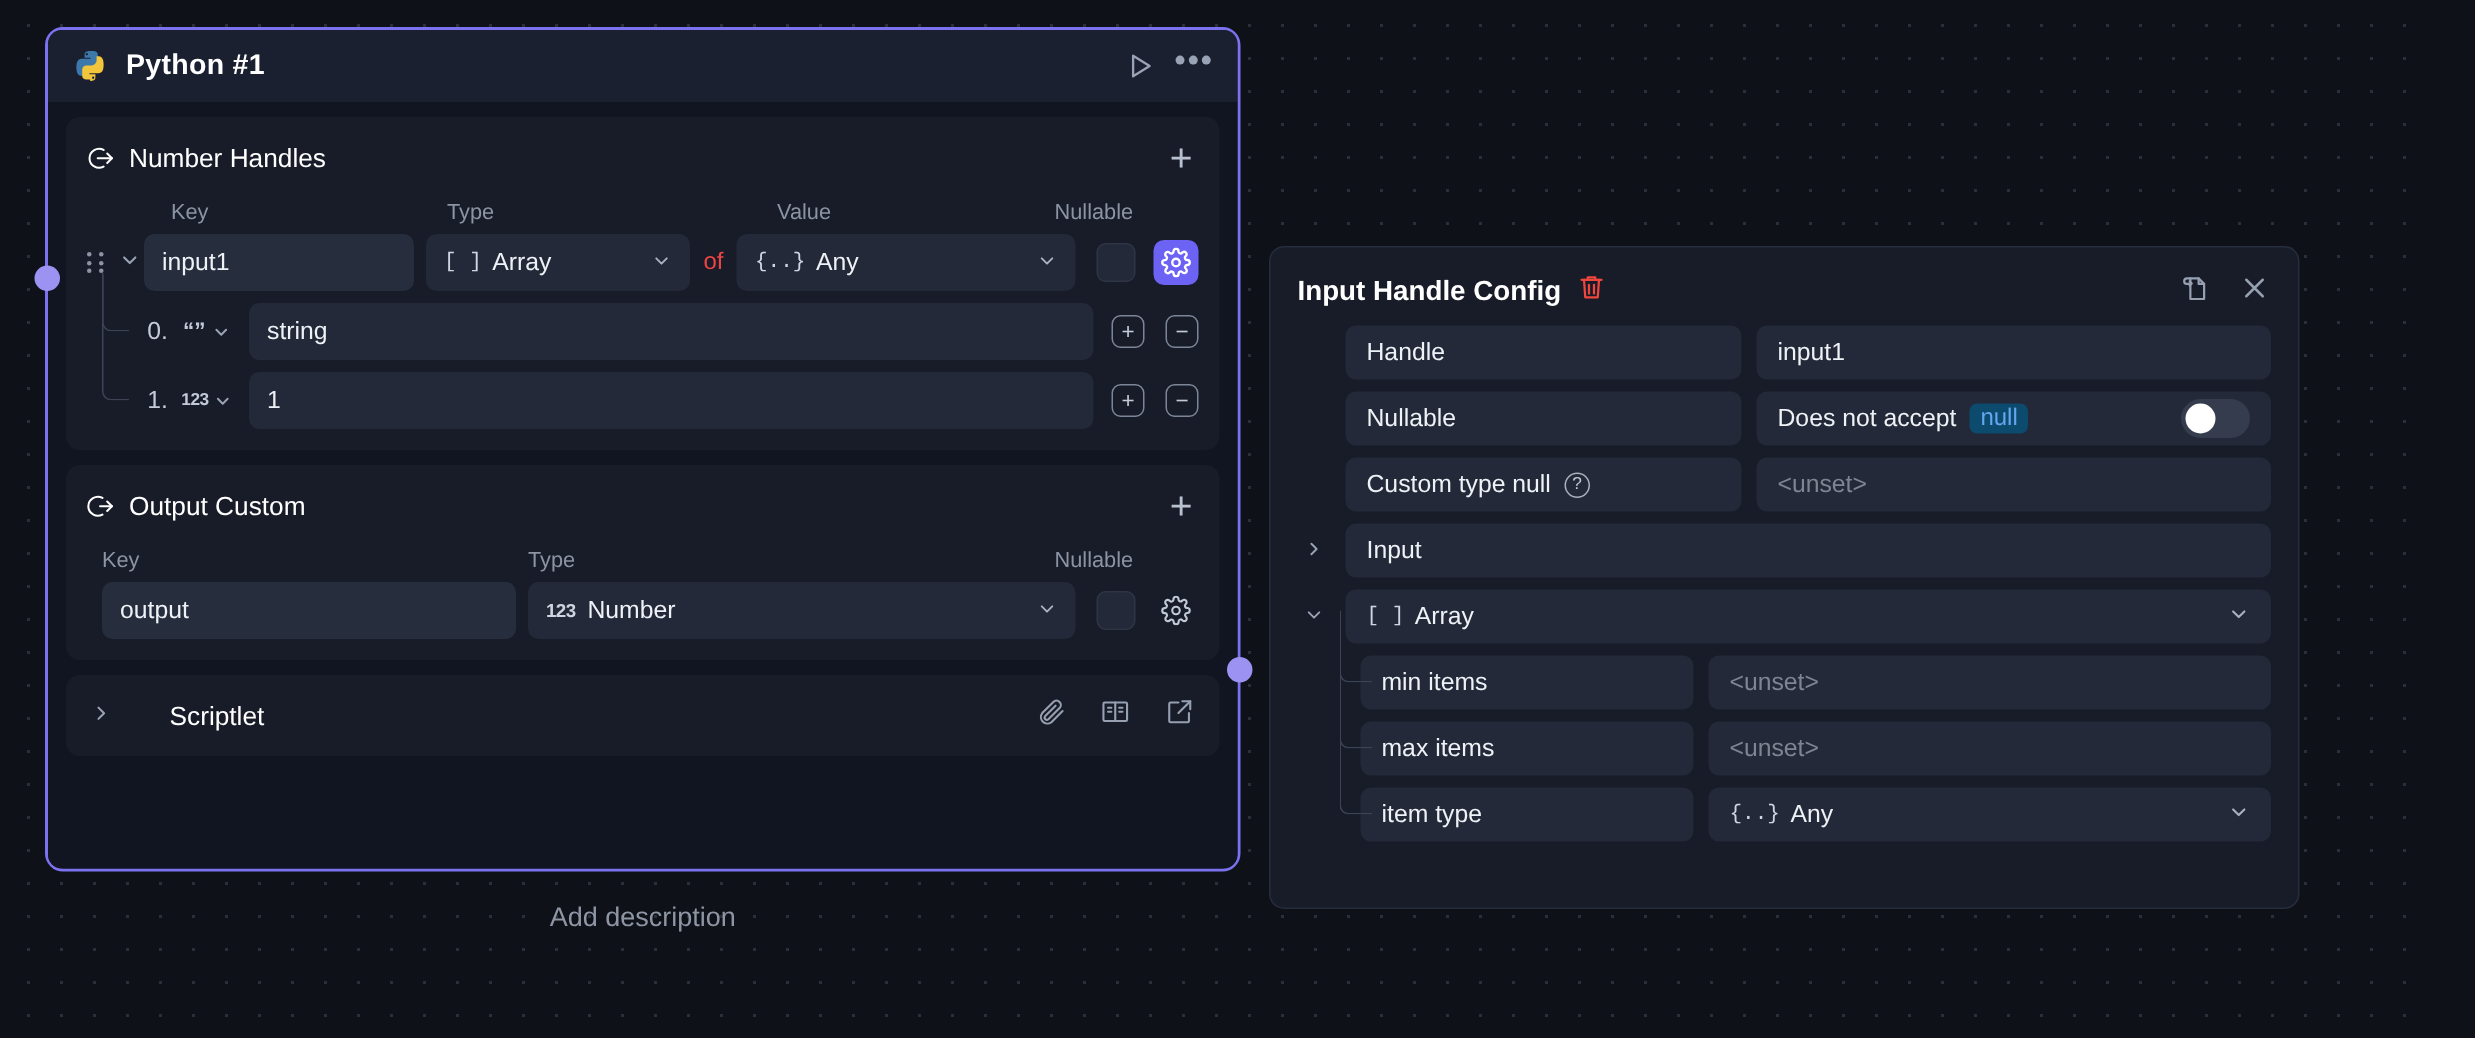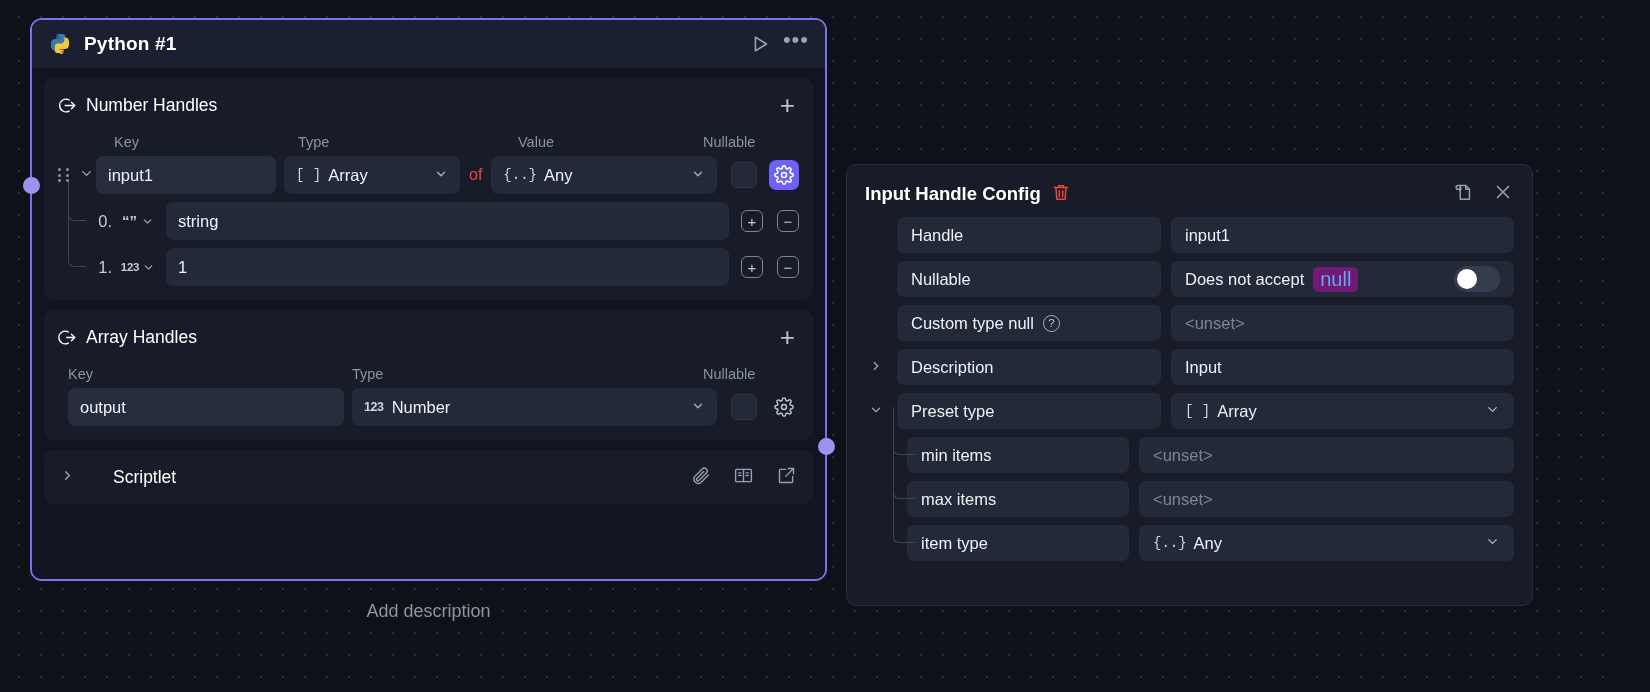--- a/index.html
+++ b/index.html
@@ -162,8 +162,8 @@
     cursor:pointer;
   }
   .nullchip {
-    background:#701a75; color:#64a6f0; border-radius:5px; padding: 1px 7px; margin-left:9px;
-    font-size:20px;
+    background:#0c4a6e; color:#64a6f0; border-radius:5px; padding: 1px 7px; margin-left:9px;
+    font-size:16px;
   }
   .toggle {
     width: 46px; height: 26px; border-radius: 13px; background:#343c4d; position:relative;

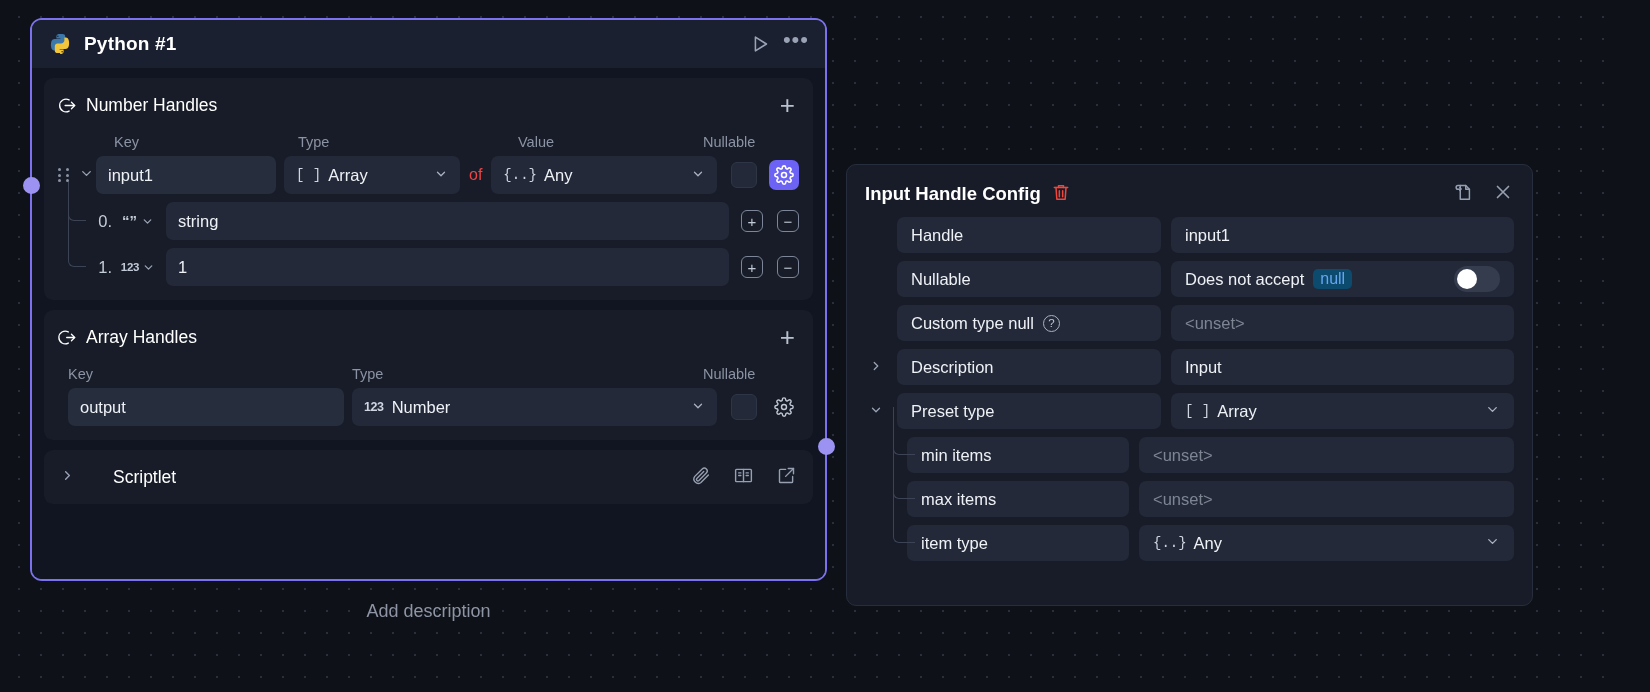--- a/index.html
+++ b/index.html
@@ -305,7 +305,7 @@
                 <path d="M17 8l4 4-4 4"></path>
             </svg>
           </span>
-          <span class="section-title">Array Handles</span>
+          <span class="section-title">Output Custom</span>
           <span class="plus-btn">+</span>
         </div>
 

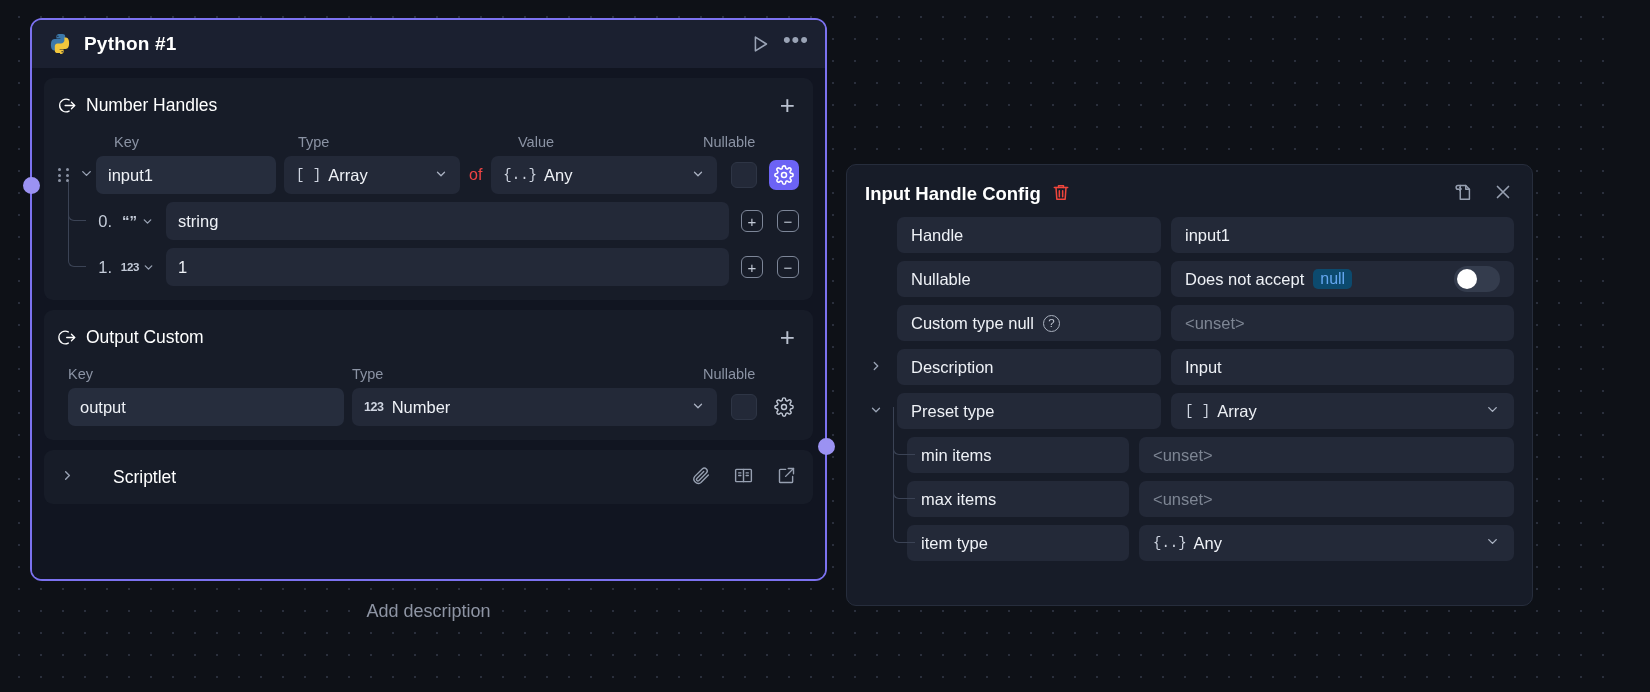--- a/index.html
+++ b/index.html
@@ -438,7 +438,6 @@
             <path d="M9 6l6 6-6 6"></path>
           </svg>
       </span>
-      <span class="cfg-key">Description</span>
       <span class="cfg-val">Input</span>
     </div>
 

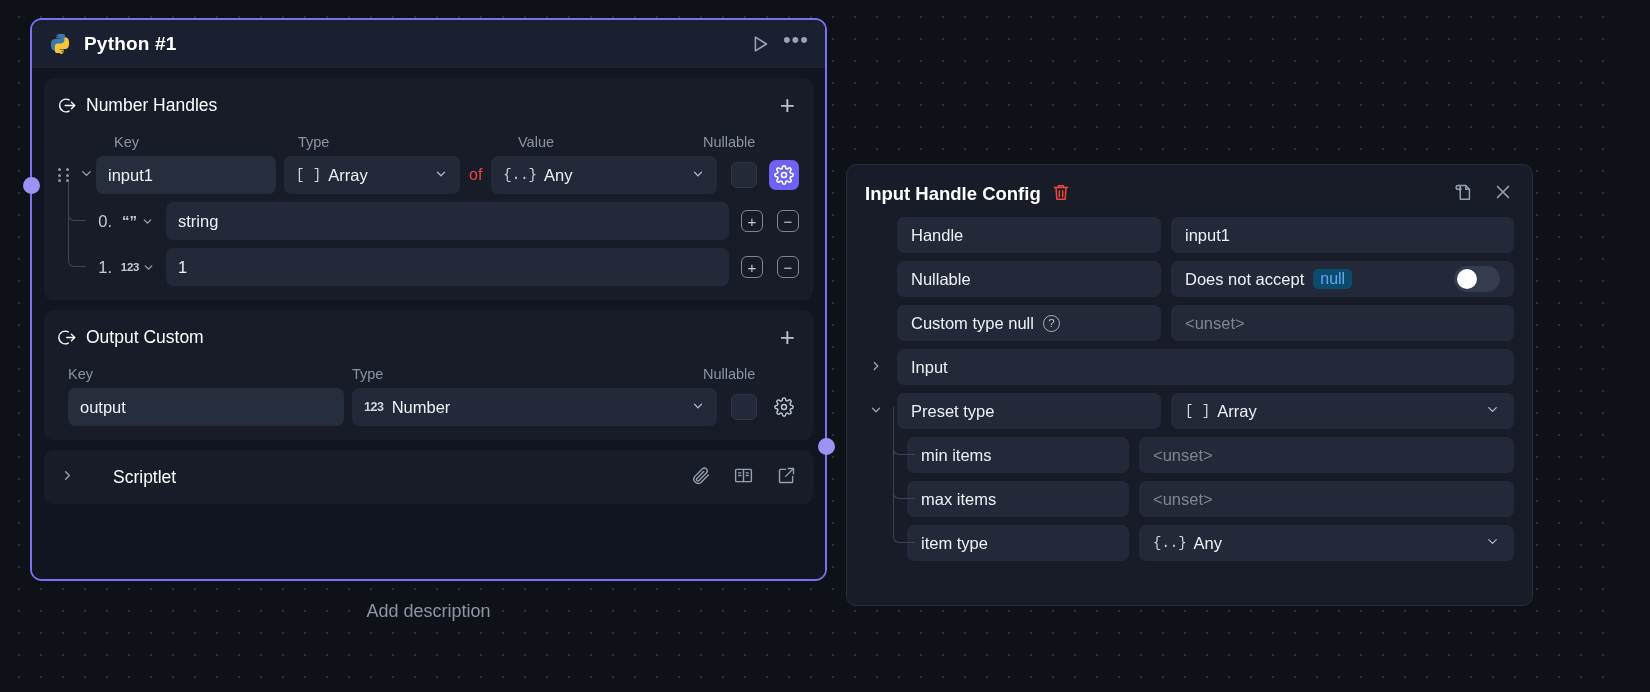--- a/index.html
+++ b/index.html
@@ -447,7 +447,6 @@
             <path d="M6 9l6 6 6-6"></path>
           </svg>
       </span>
-      <span class="cfg-key">Preset type</span>
       <span class="cfg-val">
         <span class="tprefix">[ ]</span>
         <span>Array</span>

